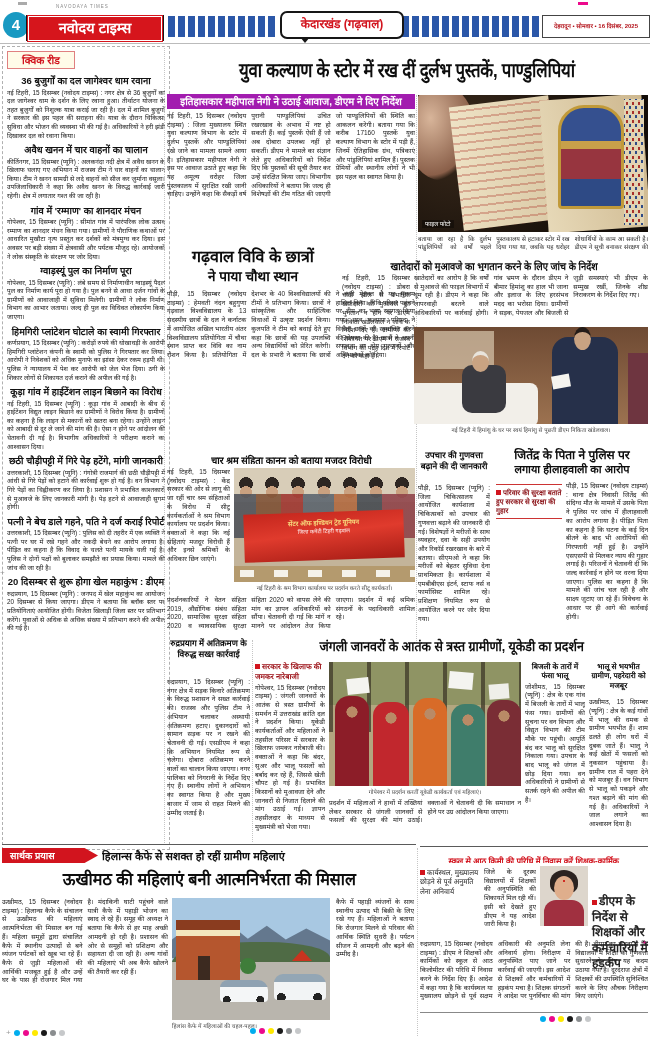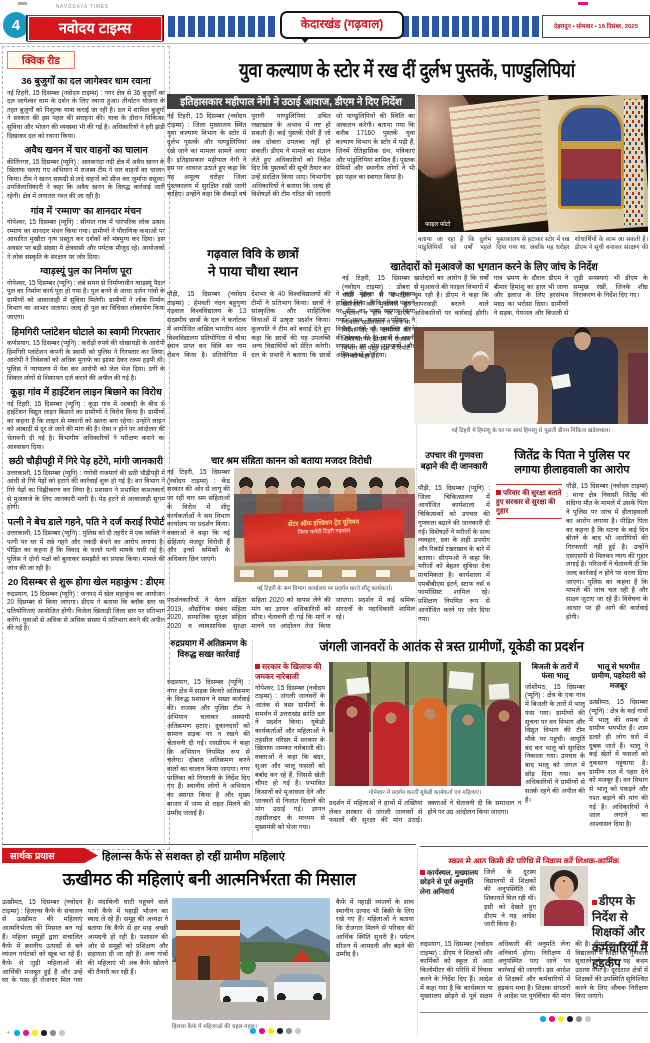--- a/index.html
+++ b/index.html
@@ -90,7 +90,7 @@
   <div class="vsep" style="left:164px;top:46px;height:797px;"></div>
   <div class="vsep" style="left:416px;top:95px;height:548px;"></div>
 
-  <div class="abs" style="left:167px;top:94px;width:248px;height:15px;background:#404040;color:#fff;font-weight:800;font-size:10px;text-align:center;line-height:15px;white-space:nowrap;overflow:hidden;">इतिहासकार महीपाल नेगी ने उठाई आवाज, डीएम ने दिए निर्देश</div>
+  <div class="abs" style="left:167px;top:94px;width:248px;height:15px;background:#a21caf;color:#fff;font-weight:800;font-size:10px;text-align:center;line-height:15px;white-space:nowrap;overflow:hidden;">इतिहासकार महीपाल नेगी ने उठाई आवाज, डीएम ने दिए निर्देश</div>
   <div class="abs bt c3" style="left:167px;top:112px;width:248px;height:130px;">नई टिहरी, 15 दिसम्बर (नवोदय टाइम्स) : जिला मुख्यालय स्थित युवा कल्याण विभाग के स्टोर में दुर्लभ पुस्तकें और पाण्डुलिपियां रखे जाने का मामला सामने आया है। इतिहासकार महीपाल नेगी ने इस पर आवाज उठाते हुए कहा कि यह अमूल्य धरोहर जिला पुस्तकालय में सुरक्षित रखी जानी चाहिए। उन्होंने कहा कि सैकड़ों वर्ष पुरानी पाण्डुलिपियां उचित रखरखाव के अभाव में नष्ट हो सकती हैं। कई पुस्तकें ऐसी हैं जो अब दोबारा उपलब्ध नहीं हो सकतीं। डीएम ने मामले का संज्ञान लेते हुए अधिकारियों को निर्देश दिए कि पुस्तकों की सूची तैयार कर उन्हें संरक्षित किया जाए। विभागीय अधिकारियों ने बताया कि जल्द ही विशेषज्ञों की टीम गठित की जाएगी जो पाण्डुलिपियों की स्थिति का आकलन करेगी। बताया गया कि करीब 17160 पुस्तकें युवा कल्याण विभाग के स्टोर में पड़ी हैं, जिनमें ऐतिहासिक ग्रंथ, पत्रिकाएं और पांडुलिपियां शामिल हैं। पुस्तक प्रेमियों और स्थानीय लोगों ने भी इस पहल का स्वागत किया है।</div>
 
   <div class="photo" style="left:418px;top:95px;width:230px;height:137px;background:radial-gradient(circle at 18% 30%,#3a2a1c,#120c07 75%);">

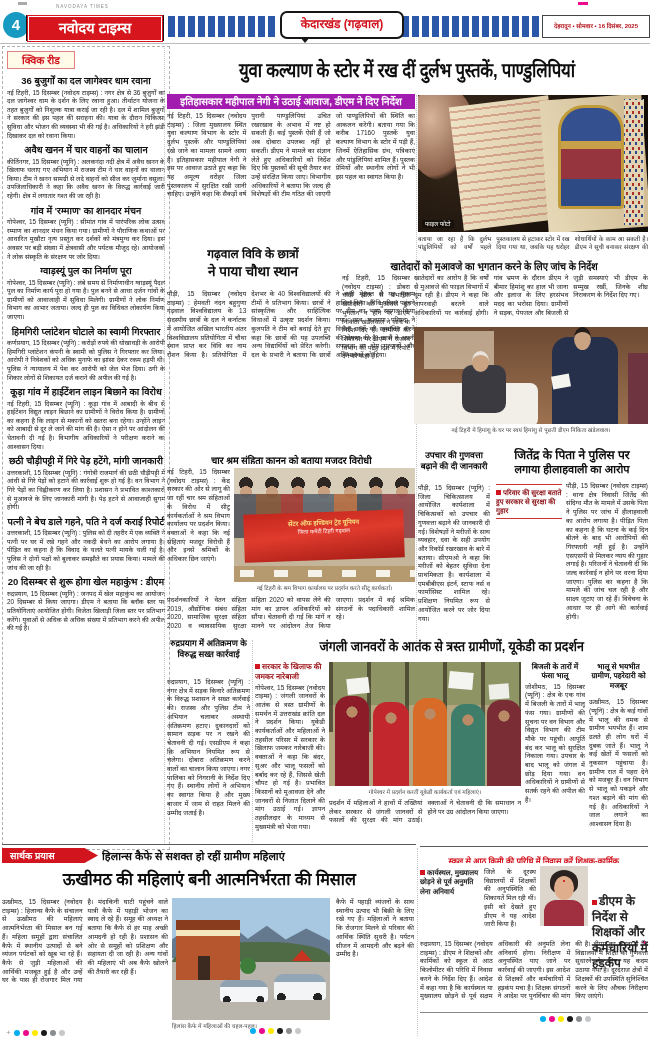--- a/index.html
+++ b/index.html
@@ -104,7 +104,7 @@
   <div class="abs bt c3" style="left:418px;top:235px;width:230px;height:20px;font-size:6.2px;">बताया जा रहा है कि दुर्लभ पांडुलिपियों को वर्षों पहले पुस्तकालय से हटाकर स्टोर में रख दिया गया था, जबकि यह धरोहर शोधार्थियों के काम आ सकती है। डीएम ने सूची बनाकर संरक्षण की कार्यवाही करने को कहा है।</div>
 
   <div class="abs ctr" style="left:172px;top:247px;width:162px;">
-    <div class="hd" style="font-size:12px;line-height:1.3;">गढ़वाल विवि के छात्रों</div>
+    <div class="hd" style="font-size:16px;line-height:1.3;">गढ़वाल विवि के छात्रों</div>
     <div class="hd" style="font-size:13.5px;line-height:1.3;">ने पाया चौथा स्थान</div>
   </div>
   <div class="abs bt c3" style="left:167px;top:290px;width:248px;height:155px;">पौड़ी, 15 दिसम्बर (नवोदय टाइम्स) : हेमवती नंदन बहुगुणा गढ़वाल विश्वविद्यालय के 13 सदस्यीय छात्रों के दल ने कर्नाटक में आयोजित अखिल भारतीय अंतर विश्वविद्यालय प्रतियोगिता में चौथा स्थान प्राप्त कर विवि का नाम रोशन किया है। प्रतियोगिता में देशभर के 40 विश्वविद्यालयों की टीमों ने प्रतिभाग किया। छात्रों ने सांस्कृतिक और साहित्यिक विधाओं में उत्कृष्ट प्रदर्शन किया। कुलपति ने टीम को बधाई देते हुए कहा कि छात्रों की यह उपलब्धि अन्य विद्यार्थियों को प्रेरित करेगी। दल के प्रभारी ने बताया कि छात्रों ने कड़ी मेहनत से यह मुकाम हासिल किया। विवि परिसर पहुंचने पर टीम का भव्य स्वागत किया गया। छात्र कल्याण परिषद ने विजेता छात्रों को सम्मानित करने की घोषणा की है। छात्रों ने अपनी सफलता का श्रेय गुरुजनों और अभिभावकों को दिया।</div>

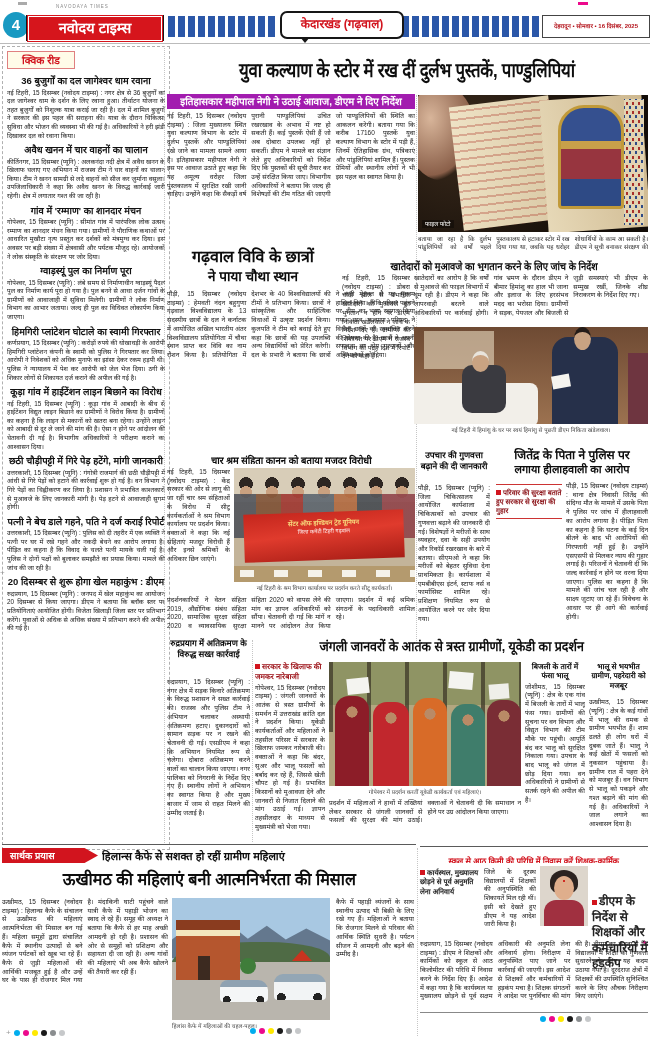--- a/index.html
+++ b/index.html
@@ -215,7 +215,7 @@
   <div class="abs ctr" style="left:420px;top:850px;width:228px;height:13px;overflow:hidden;">
     <span class="hd nw red" style="display:inline-block;font-size:8.5px;transform:scaleX(.95);line-height:13px;">स्कूल से आठ किमी की परिधि में निवास करें शिक्षक-कार्मिक</span>
   </div>
-  <div class="abs" style="left:420px;top:868px;width:60px;font-size:7.2px;font-weight:700;color:#222;line-height:1.3;"><span class="sq"></span><span>कार्यस्थल, मुख्यालय छोड़ने से पूर्व अनुमति लेना अनिवार्य</span></div>
+  <div class="abs" style="left:420px;top:868px;width:60px;font-size:7.2px;font-weight:400;color:#222;line-height:1.3;"><span class="sq"></span><span>कार्यस्थल, मुख्यालय छोड़ने से पूर्व अनुमति लेना अनिवार्य</span></div>
   <div class="abs bt" style="left:484px;top:868px;width:52px;height:66px;">जिले के दूरस्थ विद्यालयों में शिक्षकों की अनुपस्थिति की शिकायतें मिल रही थीं। इसी को देखते हुए डीएम ने यह आदेश जारी किया है।</div>
   <div class="photo" style="left:540px;top:866px;width:48px;height:60px;background:#ddd6cc;">
     <div class="abs" style="left:10px;top:4px;width:28px;height:24px;border-radius:50% 50% 40% 40%;background:#2b2320;"></div>

